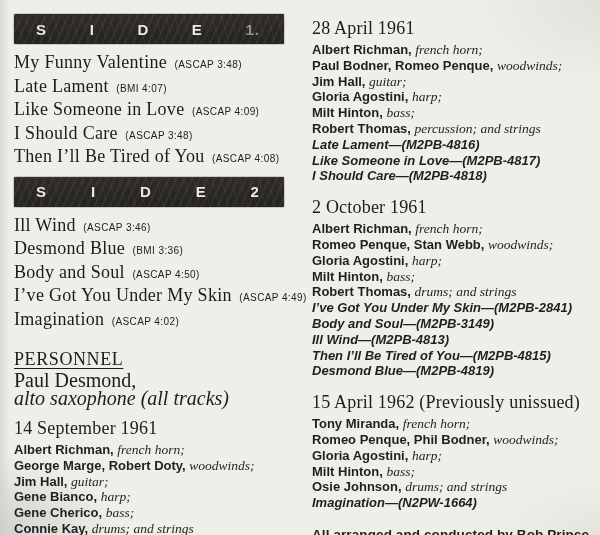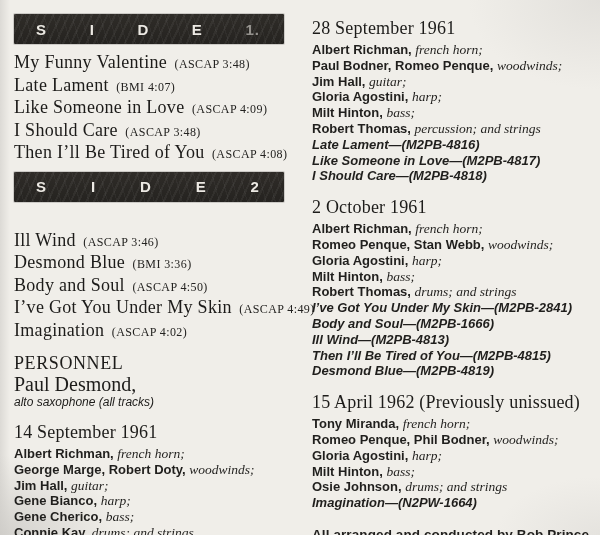--- a/index.html
+++ b/index.html
@@ -185,7 +185,7 @@
   <div class="col right">
 
     <section class="session">
-      <h3 class="session-date">28 September 1961</h3>
+      <h3 class="session-date">28 April 1961</h3>
       <div class="mline">
         <span>Albert Richman,</span>
         <span class="inst">french horn;</span>

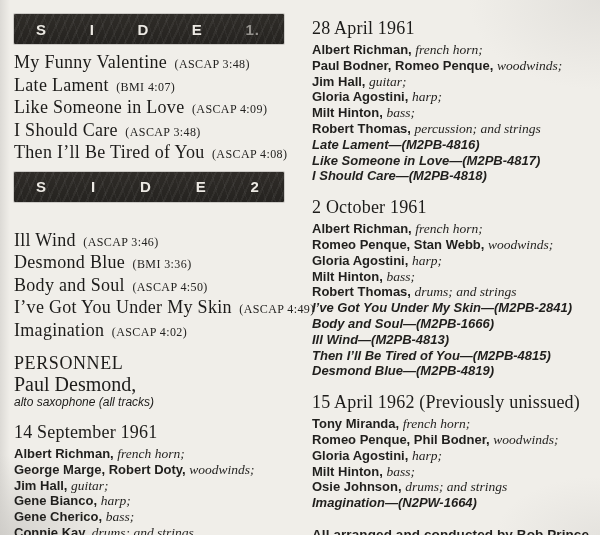--- a/index.html
+++ b/index.html
@@ -45,7 +45,7 @@
     font-family:"Liberation Serif",serif;font-size:18px;letter-spacing:.3px;color:#1c1b19;
   }
   .track-note{
-    font-family:Liberation Serif, serif;font-size:12px;letter-spacing:.4px;
+    font-family:Liberation Sans, sans-serif;font-size:10px;letter-spacing:.4px;
     color:#232220;margin-left:3px;
   }
 

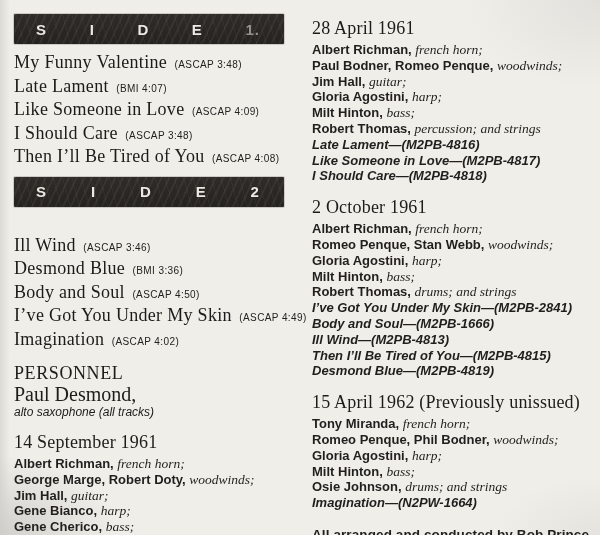--- a/index.html
+++ b/index.html
@@ -124,7 +124,7 @@
       <span class="lt">2</span>
     </div>
 
-    <ul class="tracklist" style="margin-top:28px;">
+    <ul class="tracklist" style="margin-top:8px;">
       <li>
         <span class="track-title">Ill Wind</span>
         <span class="track-note">(ASCAP 3:46)</span>

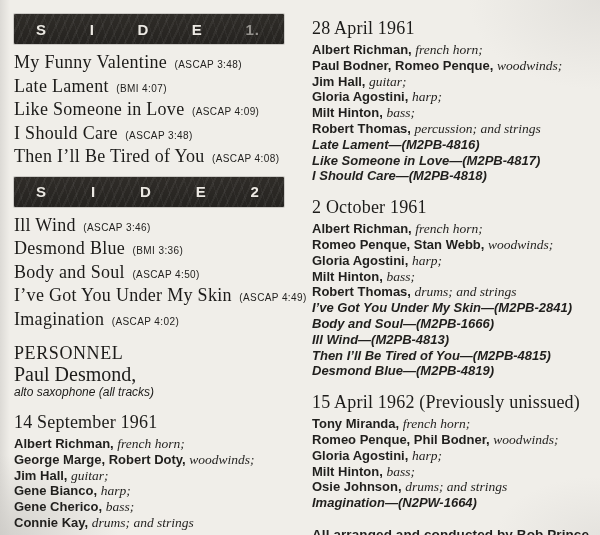--- a/index.html
+++ b/index.html
@@ -238,7 +238,7 @@
         <span class="inst">drums; and strings</span>
       </div>
       <div class="rec">I’ve Got You Under My Skin—(M2PB-2841)</div>
-      <div class="rec">Body and Soul—(M2PB-1666)</div>
+      <div class="rec">Body and Soul—(M2PB-3149)</div>
       <div class="rec">Ill Wind—(M2PB-4813)</div>
       <div class="rec">Then I’ll Be Tired of You—(M2PB-4815)</div>
       <div class="rec">Desmond Blue—(M2PB-4819)</div>

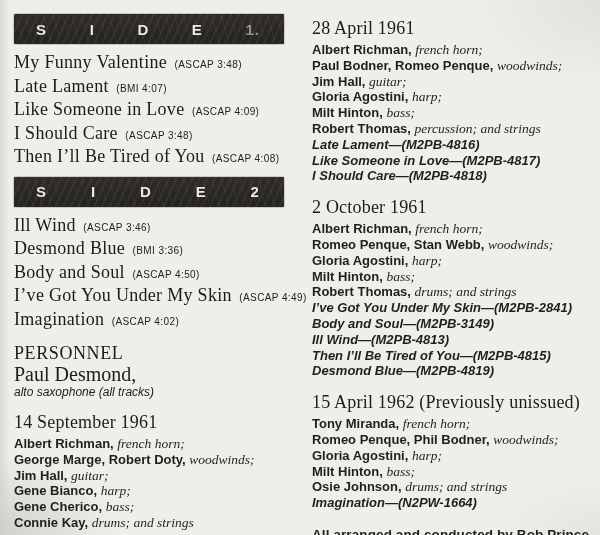--- a/index.html
+++ b/index.html
@@ -51,8 +51,8 @@
 
   .personnel-heading{
     font-family:"Liberation Serif",serif;font-size:18px;font-weight:normal;
-    letter-spacing:.6px;margin:11px 0 2px 0;
-    text-underline-offset:3px;
+    letter-spacing:.6px;margin:17px 0 2px 0;
+    text-decoration:underline;text-underline-offset:3px;
   }
   .leader-name{
     font-family:"Liberation Serif",serif;font-size:20px;line-height:17px;display:block;

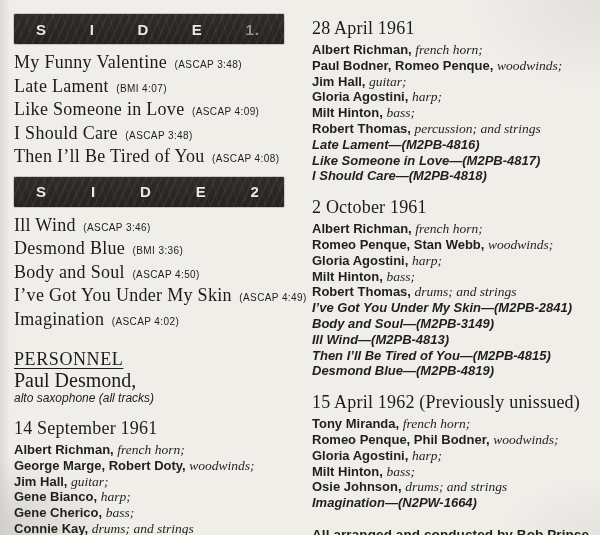--- a/index.html
+++ b/index.html
@@ -58,7 +58,7 @@
     font-family:"Liberation Serif",serif;font-size:20px;line-height:17px;display:block;
   }
   .leader-role{
-    font-family:Liberation Sans, sans-serif;font-style:italic;font-size:12px;line-height:18px;display:block;
+    font-family:Liberation Serif, serif;font-style:italic;font-size:20px;line-height:18px;display:block;
   }
 
   .session{margin:0 0 13px 0;}

